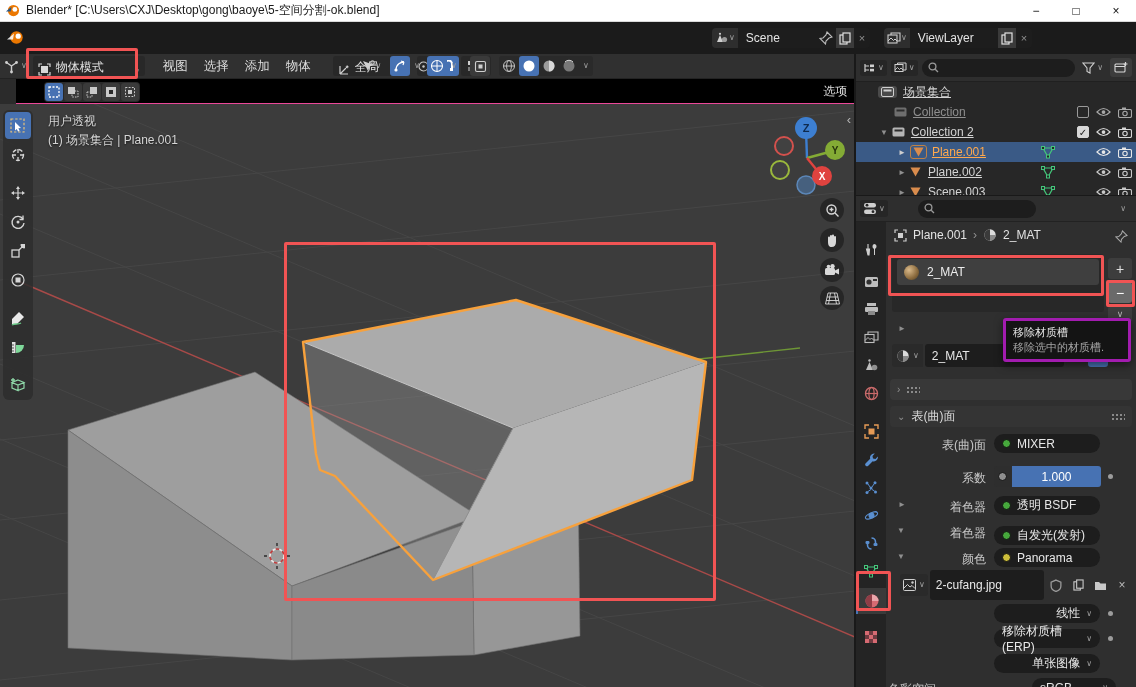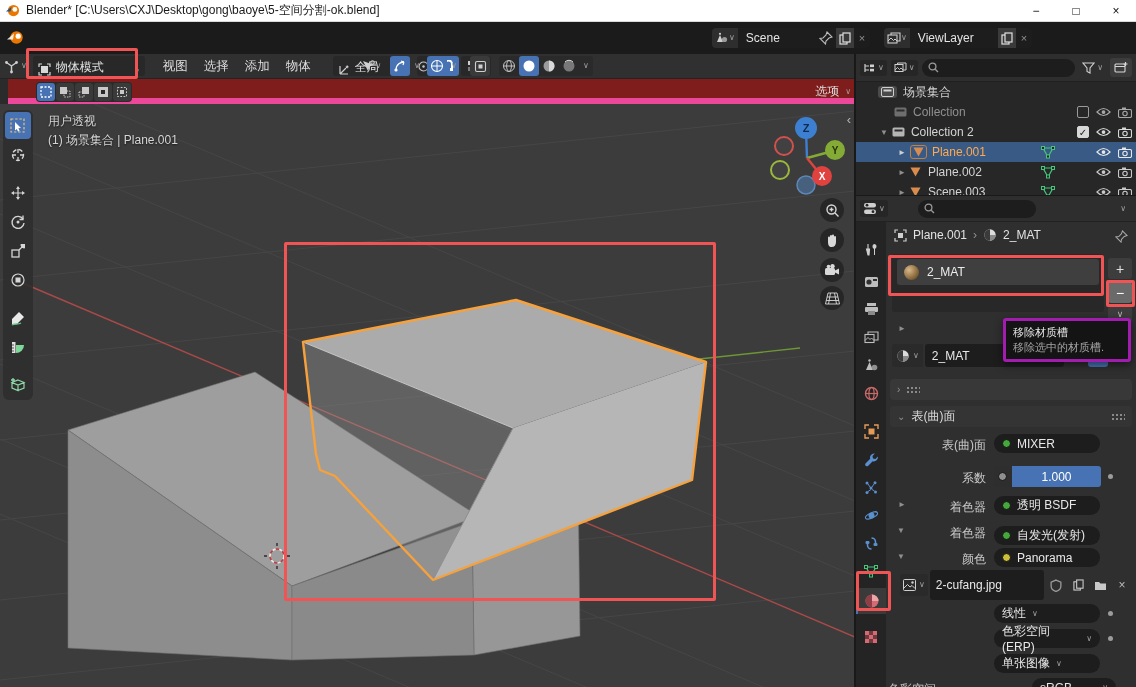--- a/index.html
+++ b/index.html
@@ -25,7 +25,7 @@
   .dd{background:#282828;border-radius:3px;height:20px;display:flex;align-items:flex-end;padding:0 5px;gap:5px;color:#e3e3e3;font-size:12px;}
   .sqbtn{width:20px;height:20px;border-radius:3px;background:#282828;display:flex;align-items:center;justify-content:center;}
   .sqbtn.on{background:#4772b3;}
-  .toolrow{left:8px;top:79px;width:855px;height:25px;background:#7f1d1d;border-bottom:6px solid #ec4899;}
+  .toolrow{left:16px;top:79px;width:855px;height:25px;background:#000000;border-bottom:1px solid #ec4899;}
   
   .viewport{left:0;top:104px;width:855px;height:583px;background:#3c3c3c;overflow:hidden;}
   .vplabel{color:#d6d6d6;font-size:12px;text-shadow:0 1px 2px rgba(0,0,0,.6);}

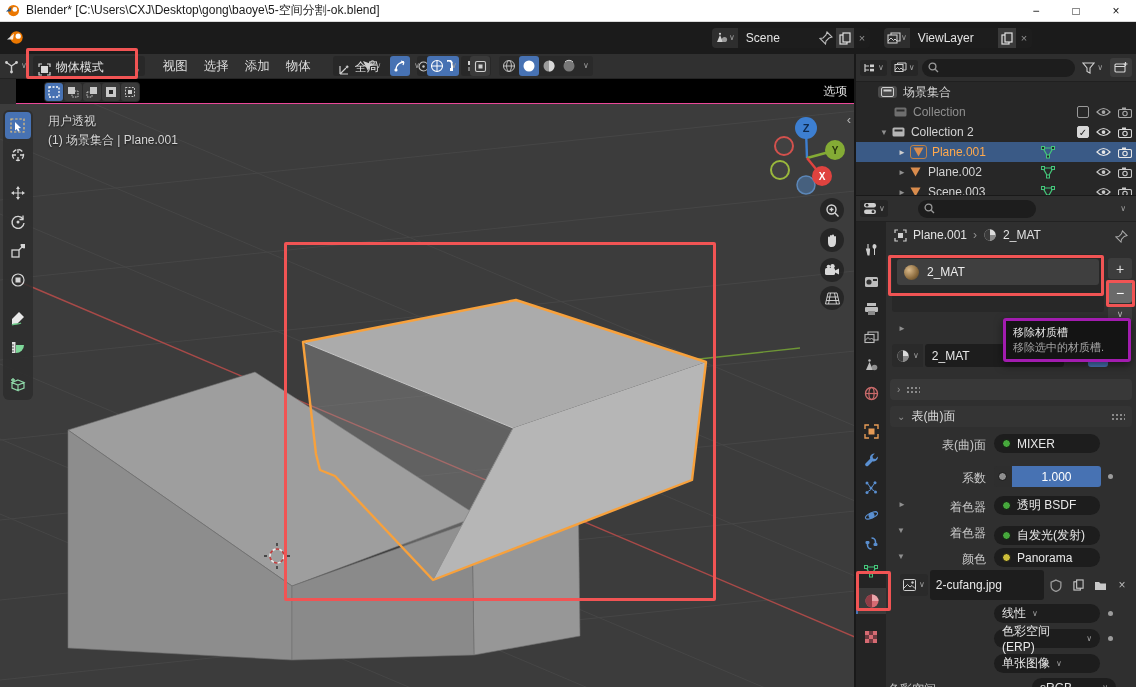--- a/index.html
+++ b/index.html
@@ -39,7 +39,7 @@
   .outhead{height:28px;background:#2e2e2e;border-bottom:1px solid #202020;display:flex;align-items:center;padding:0 4px;gap:4px;}
   .srch{flex:1;height:18px;background:#1d1d1d;border-radius:9px;display:flex;align-items:center;padding:0 6px;gap:4px;}
   .orow{height:20px;display:flex;align-items:center;font-size:12px;color:#d3d3d3;padding-right:4px;}
-  .orow .lbl{flex:1;}
+  .orow .lbl{flex:1;text-decoration:underline;}
   .orow.sel{background:#3a5a86;}
   .oicons{display:flex;align-items:center;gap:7px;}
   .cb{width:12px;height:12px;border:1px solid #9a9a9a;border-radius:2px;}

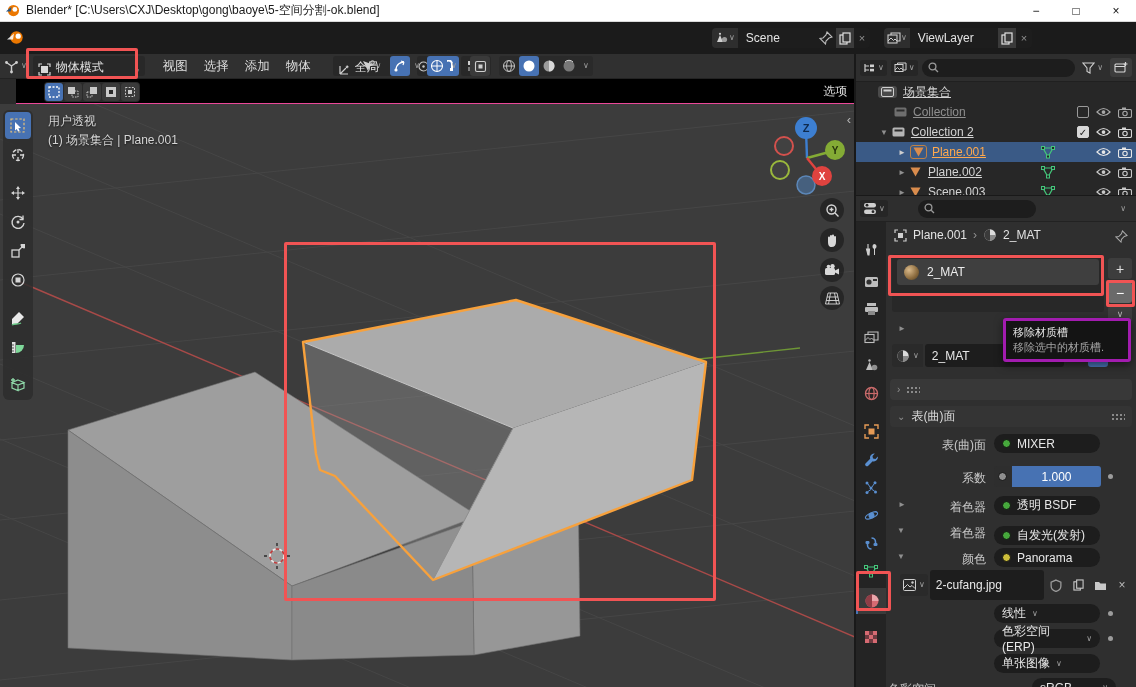--- a/index.html
+++ b/index.html
@@ -894,7 +894,7 @@
         <div class="sqbtn" style="background:transparent;height:22px;color:#b9b9b9;font-size:12px">×</div>
       </div>
 
-      <div class="abs pill" style="left:108px;top:382px;width:106px;justify-content:flex-start">
+      <div class="abs pill" style="left:108px;top:382px;width:106px;justify-content:flex-end">
         <span>线性</span>
         <span class="chev">∨</span>
       </div>

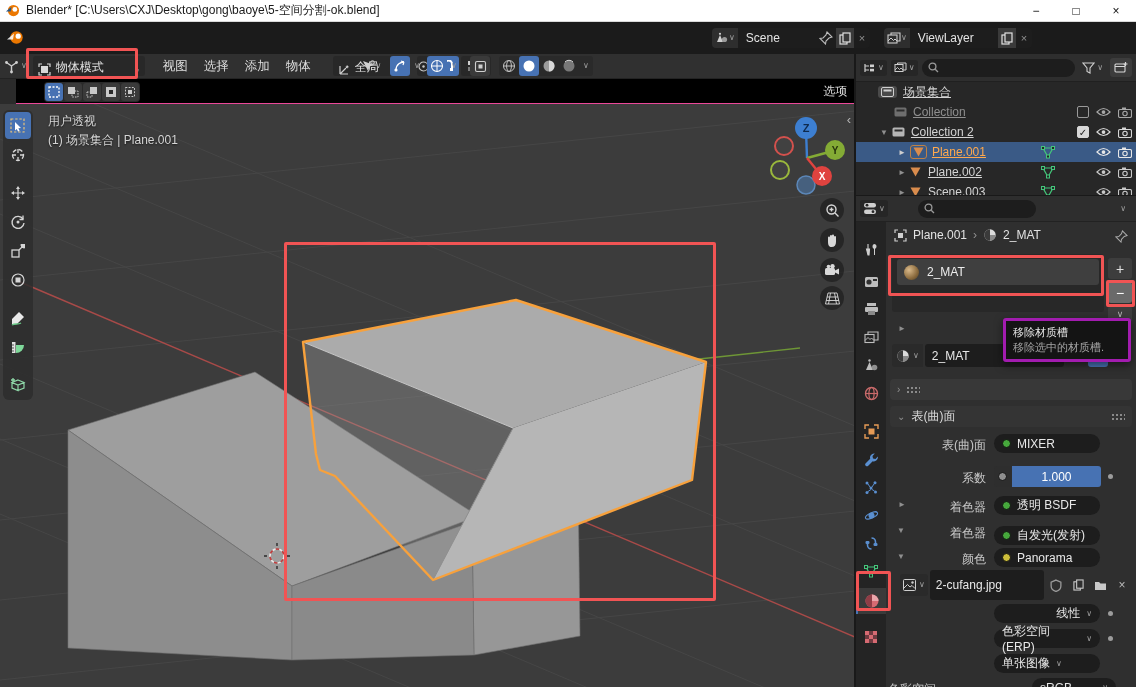--- a/index.html
+++ b/index.html
@@ -901,7 +901,7 @@
       <span class="abs kdot" style="left:222px;top:389px"></span>
 
       <div class="abs pill" style="left:108px;top:407px;width:106px;justify-content:space-between">
-        <span>色彩空间(ERP)</span>
+        <span>移除材质槽(ERP)</span>
         <span class="chev">∨</span>
       </div>
       <span class="abs kdot" style="left:222px;top:414px"></span>

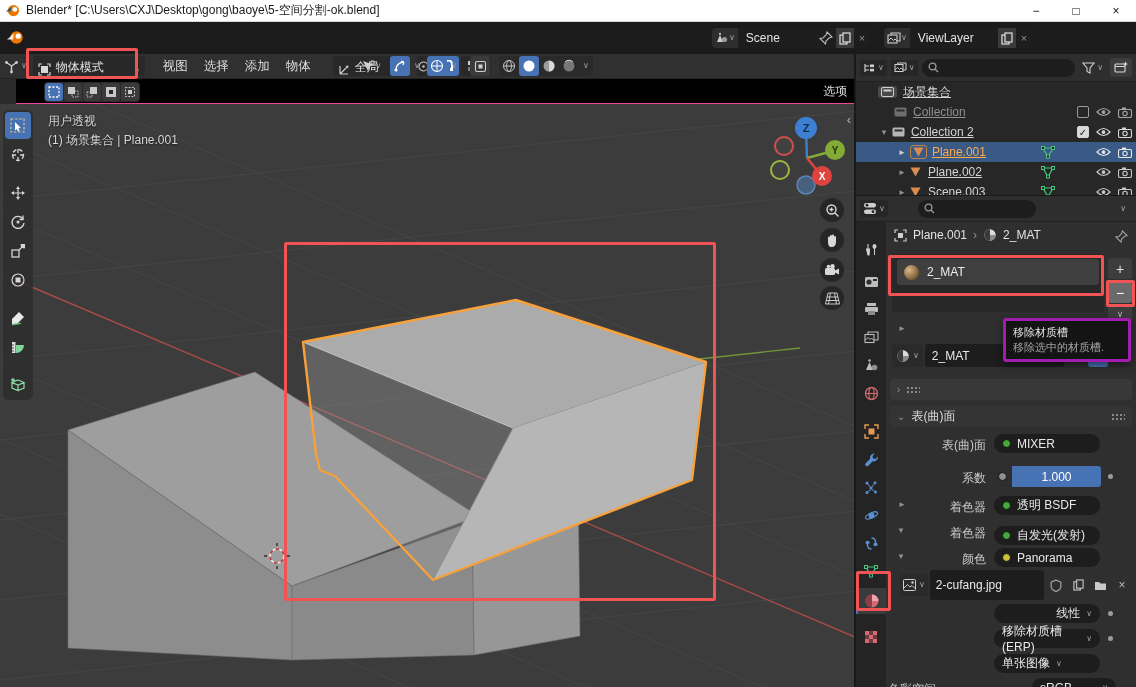--- a/index.html
+++ b/index.html
@@ -906,7 +906,7 @@
       </div>
       <span class="abs kdot" style="left:222px;top:414px"></span>
 
-      <div class="abs pill" style="left:108px;top:432px;width:106px;justify-content:flex-start">
+      <div class="abs pill" style="left:108px;top:432px;width:106px;justify-content:flex-end">
         <span>单张图像</span>
         <span class="chev">∨</span>
       </div>

